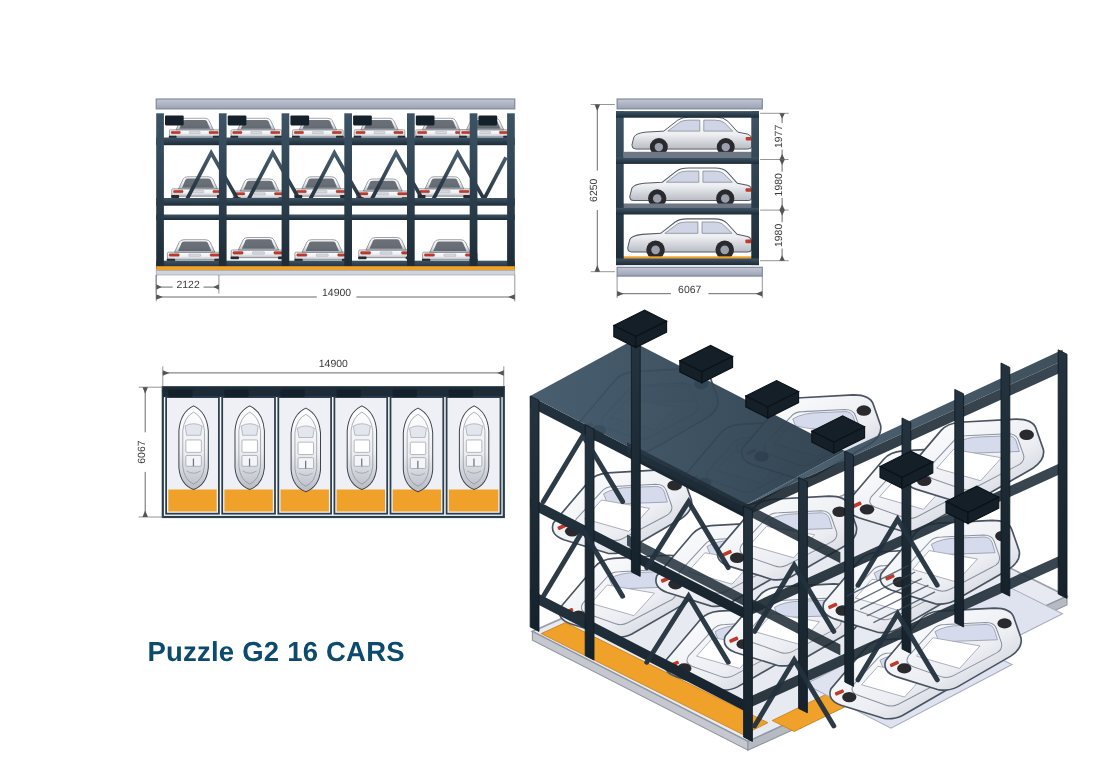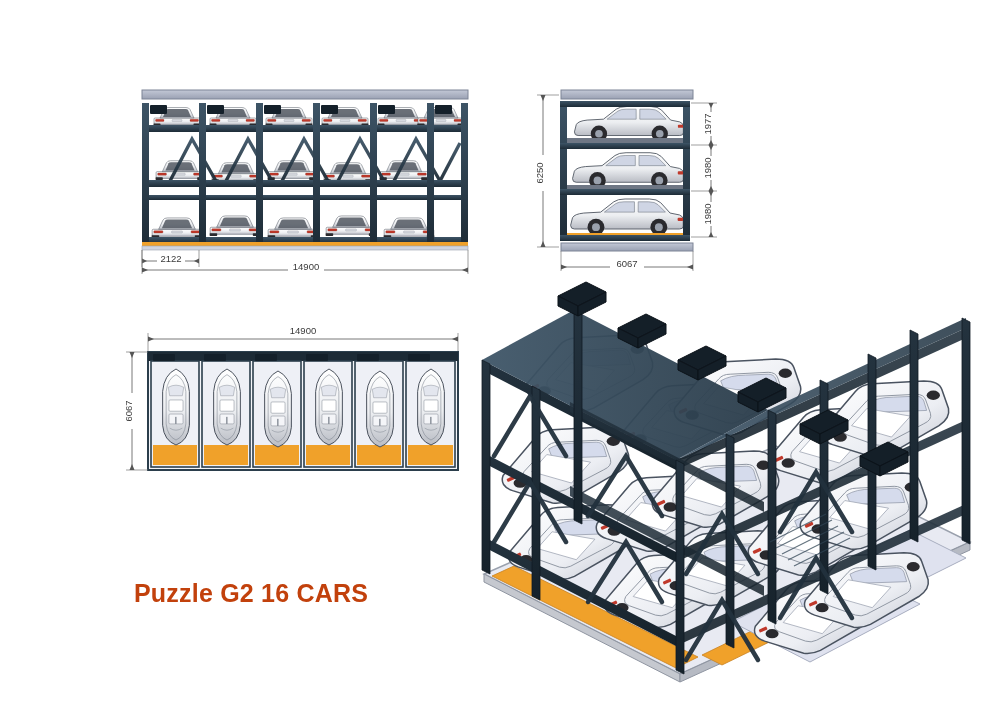--- a/index.html
+++ b/index.html
@@ -17,7 +17,7 @@
   #iso-view{left:470px;top:255px;width:520px;height:420px;}
   #title-block{
     position:absolute;left:134px;top:560px;
-    font-size:25px;font-weight:bold;color:#c2410c;
+    font-size:25px;font-weight:bold;color:#0c4a6e;
     letter-spacing:0.2px;white-space:nowrap;
   }
   svg{display:block;overflow:visible;}

